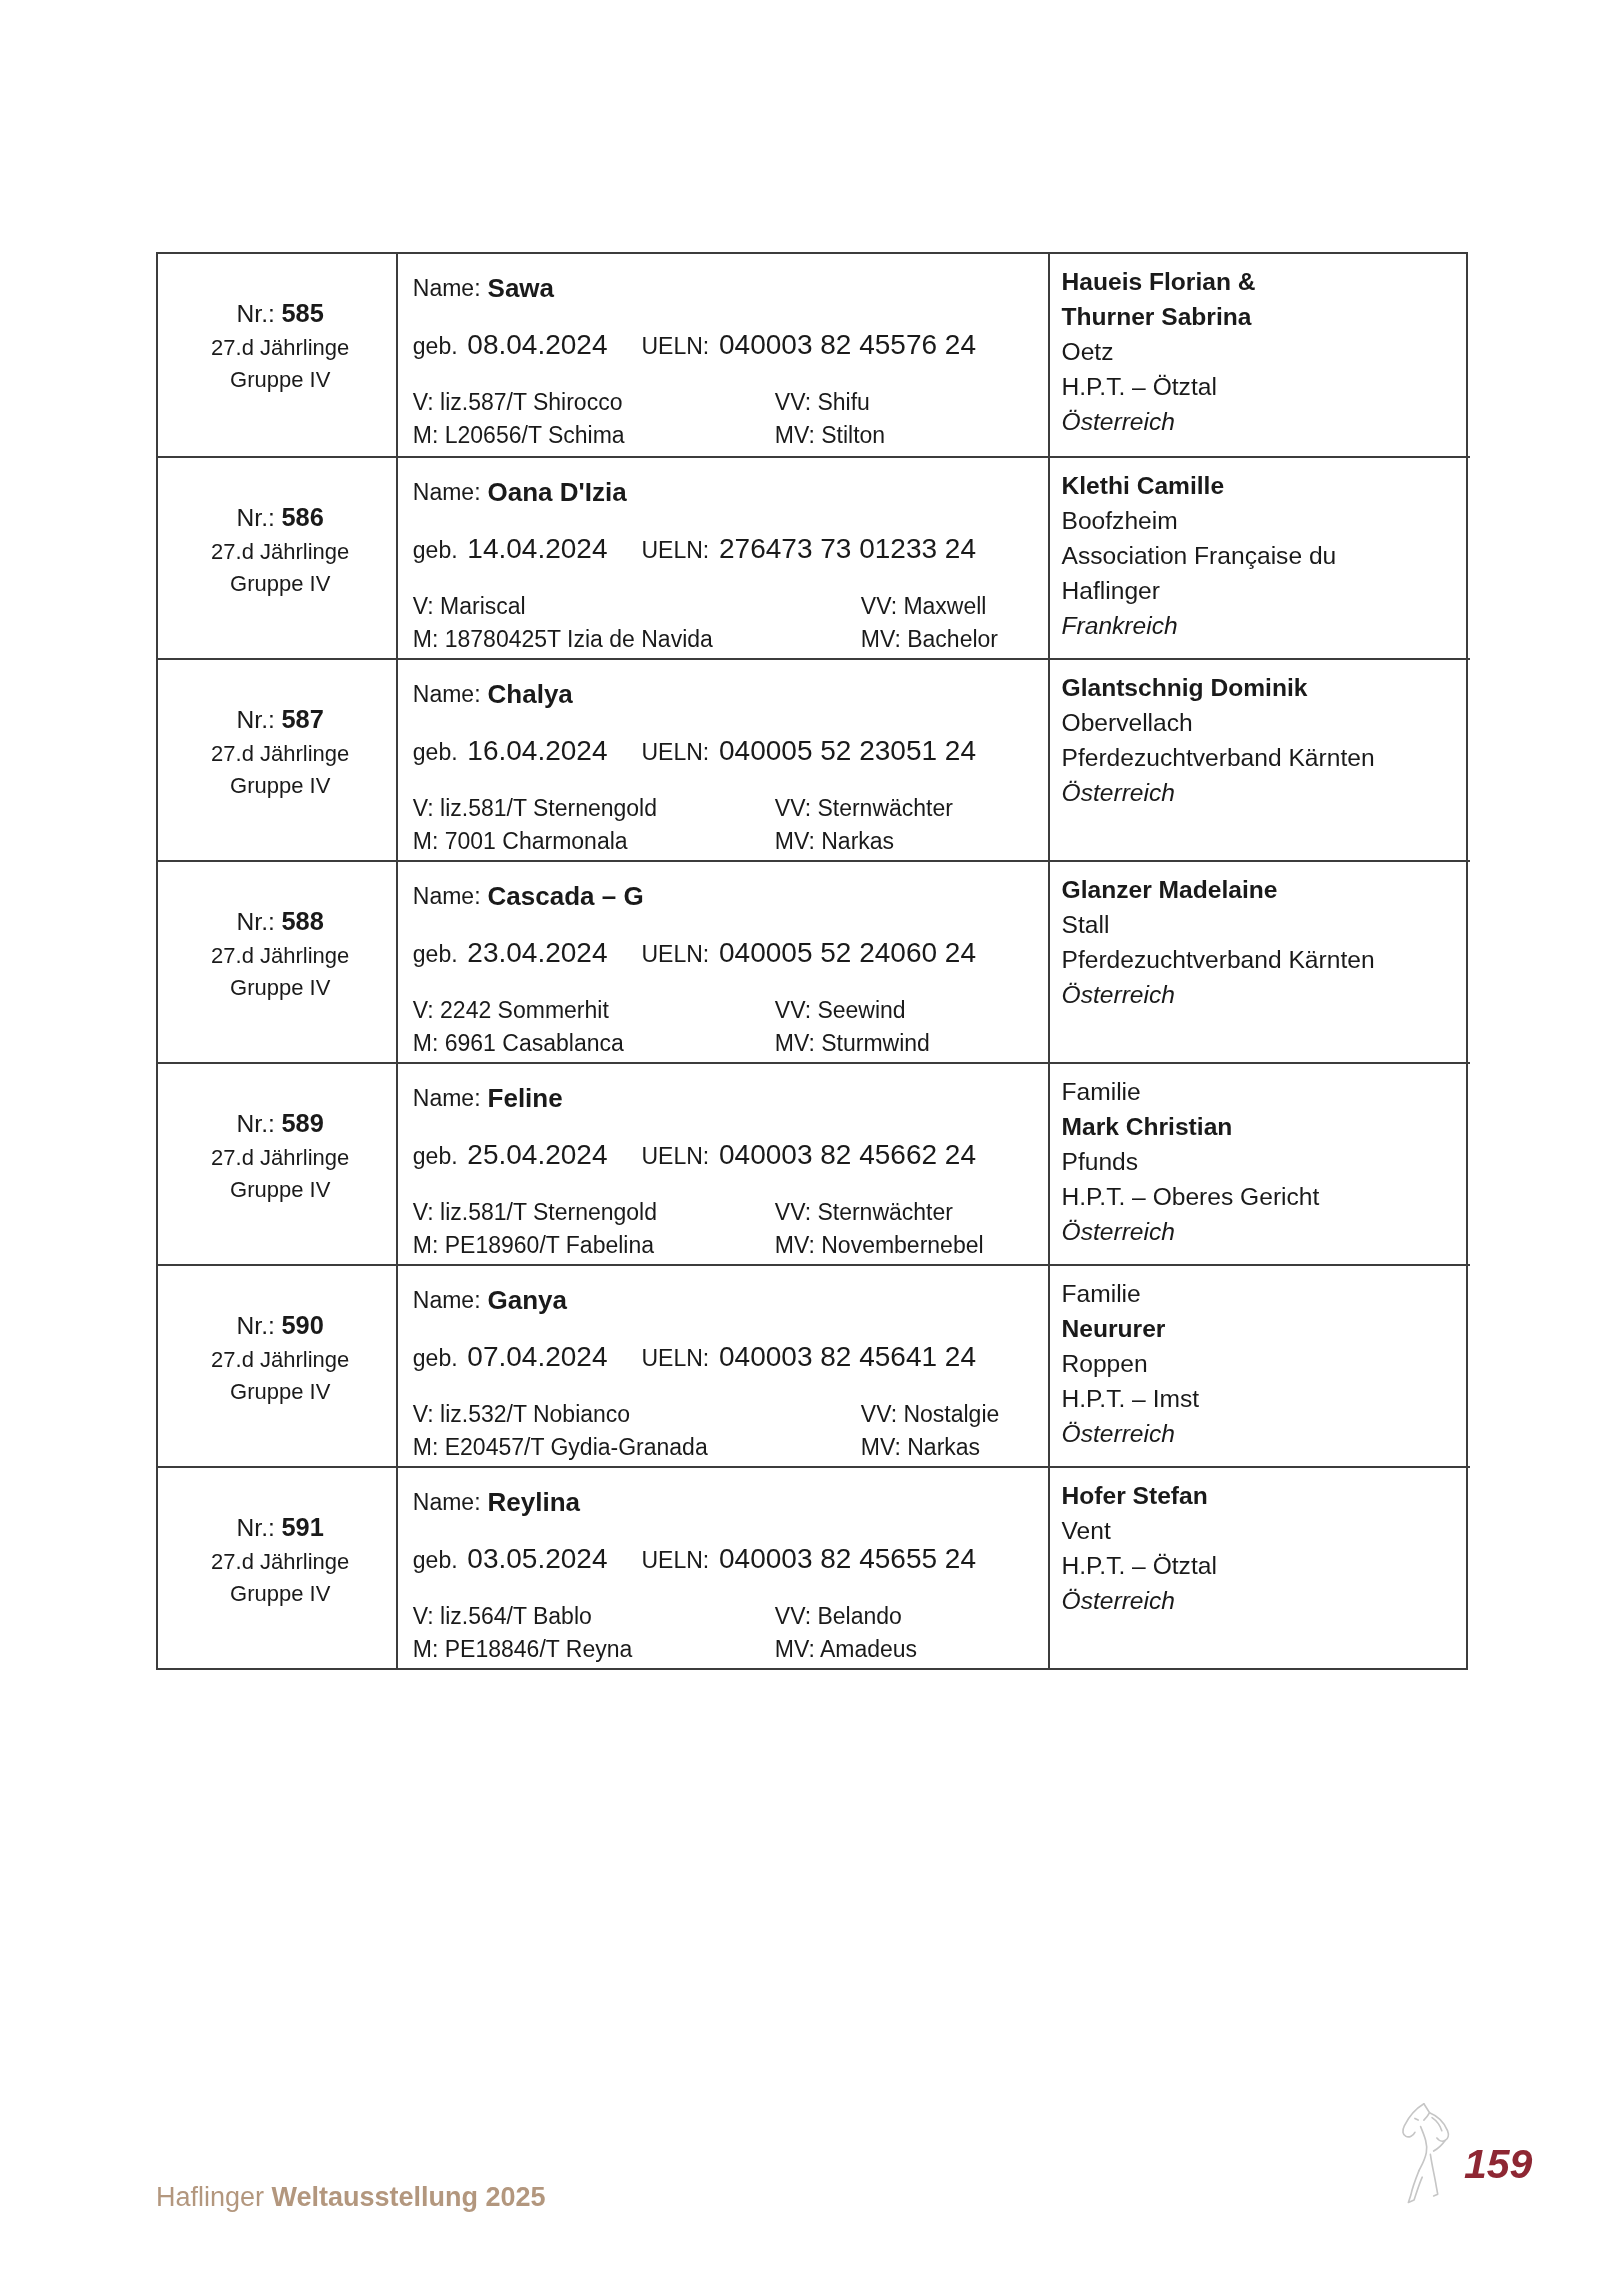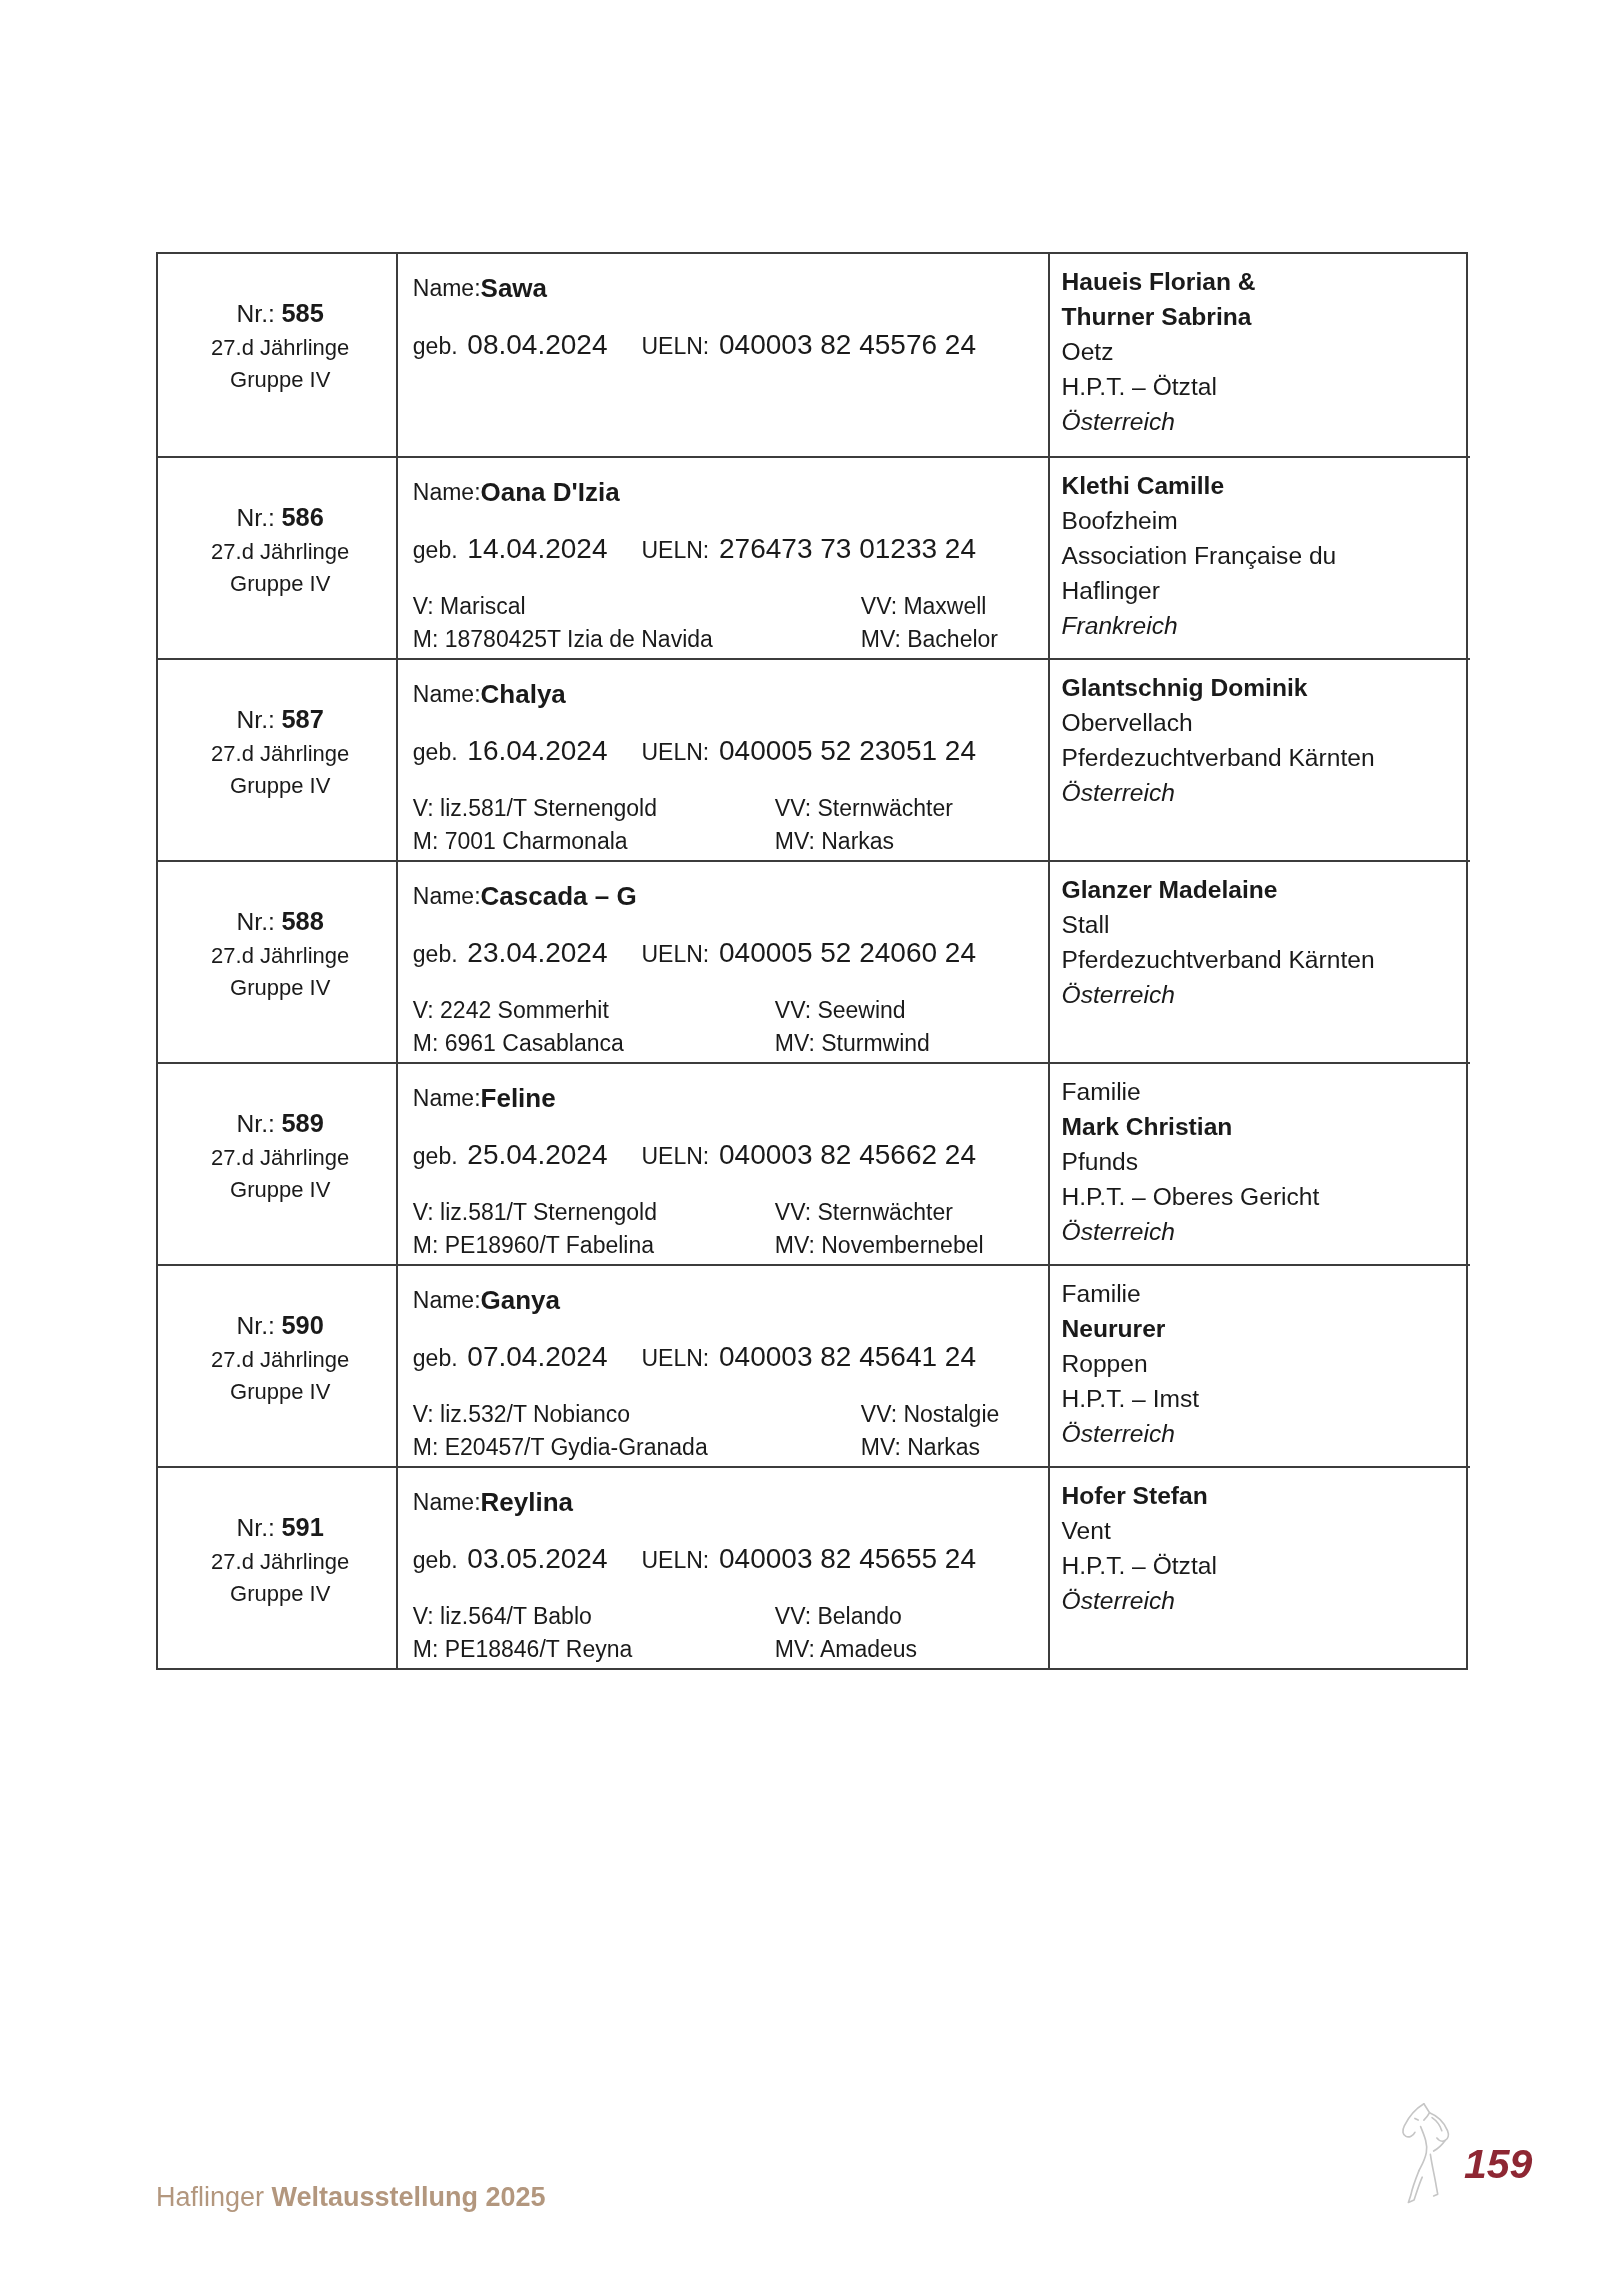--- a/index.html
+++ b/index.html
@@ -41,7 +41,7 @@
   .c-horse{padding:16.4px 6.6px 0 14.8px;}
   .lab{font-size:23px;}
   .name-line{display:flex;align-items:flex-end;line-height:36px;white-space:nowrap;}
-  .horse-name{font-weight:700;font-size:26px;margin-left:0;}
+  .horse-name{font-weight:700;font-size:26px;margin-left:7px;}
   .birth-line{display:flex;align-items:baseline;line-height:38px;margin-top:19.7px;white-space:nowrap;}
   .birth-date,.ueln-number{font-size:28px;}
   .birth-date{margin-left:9.8px;}

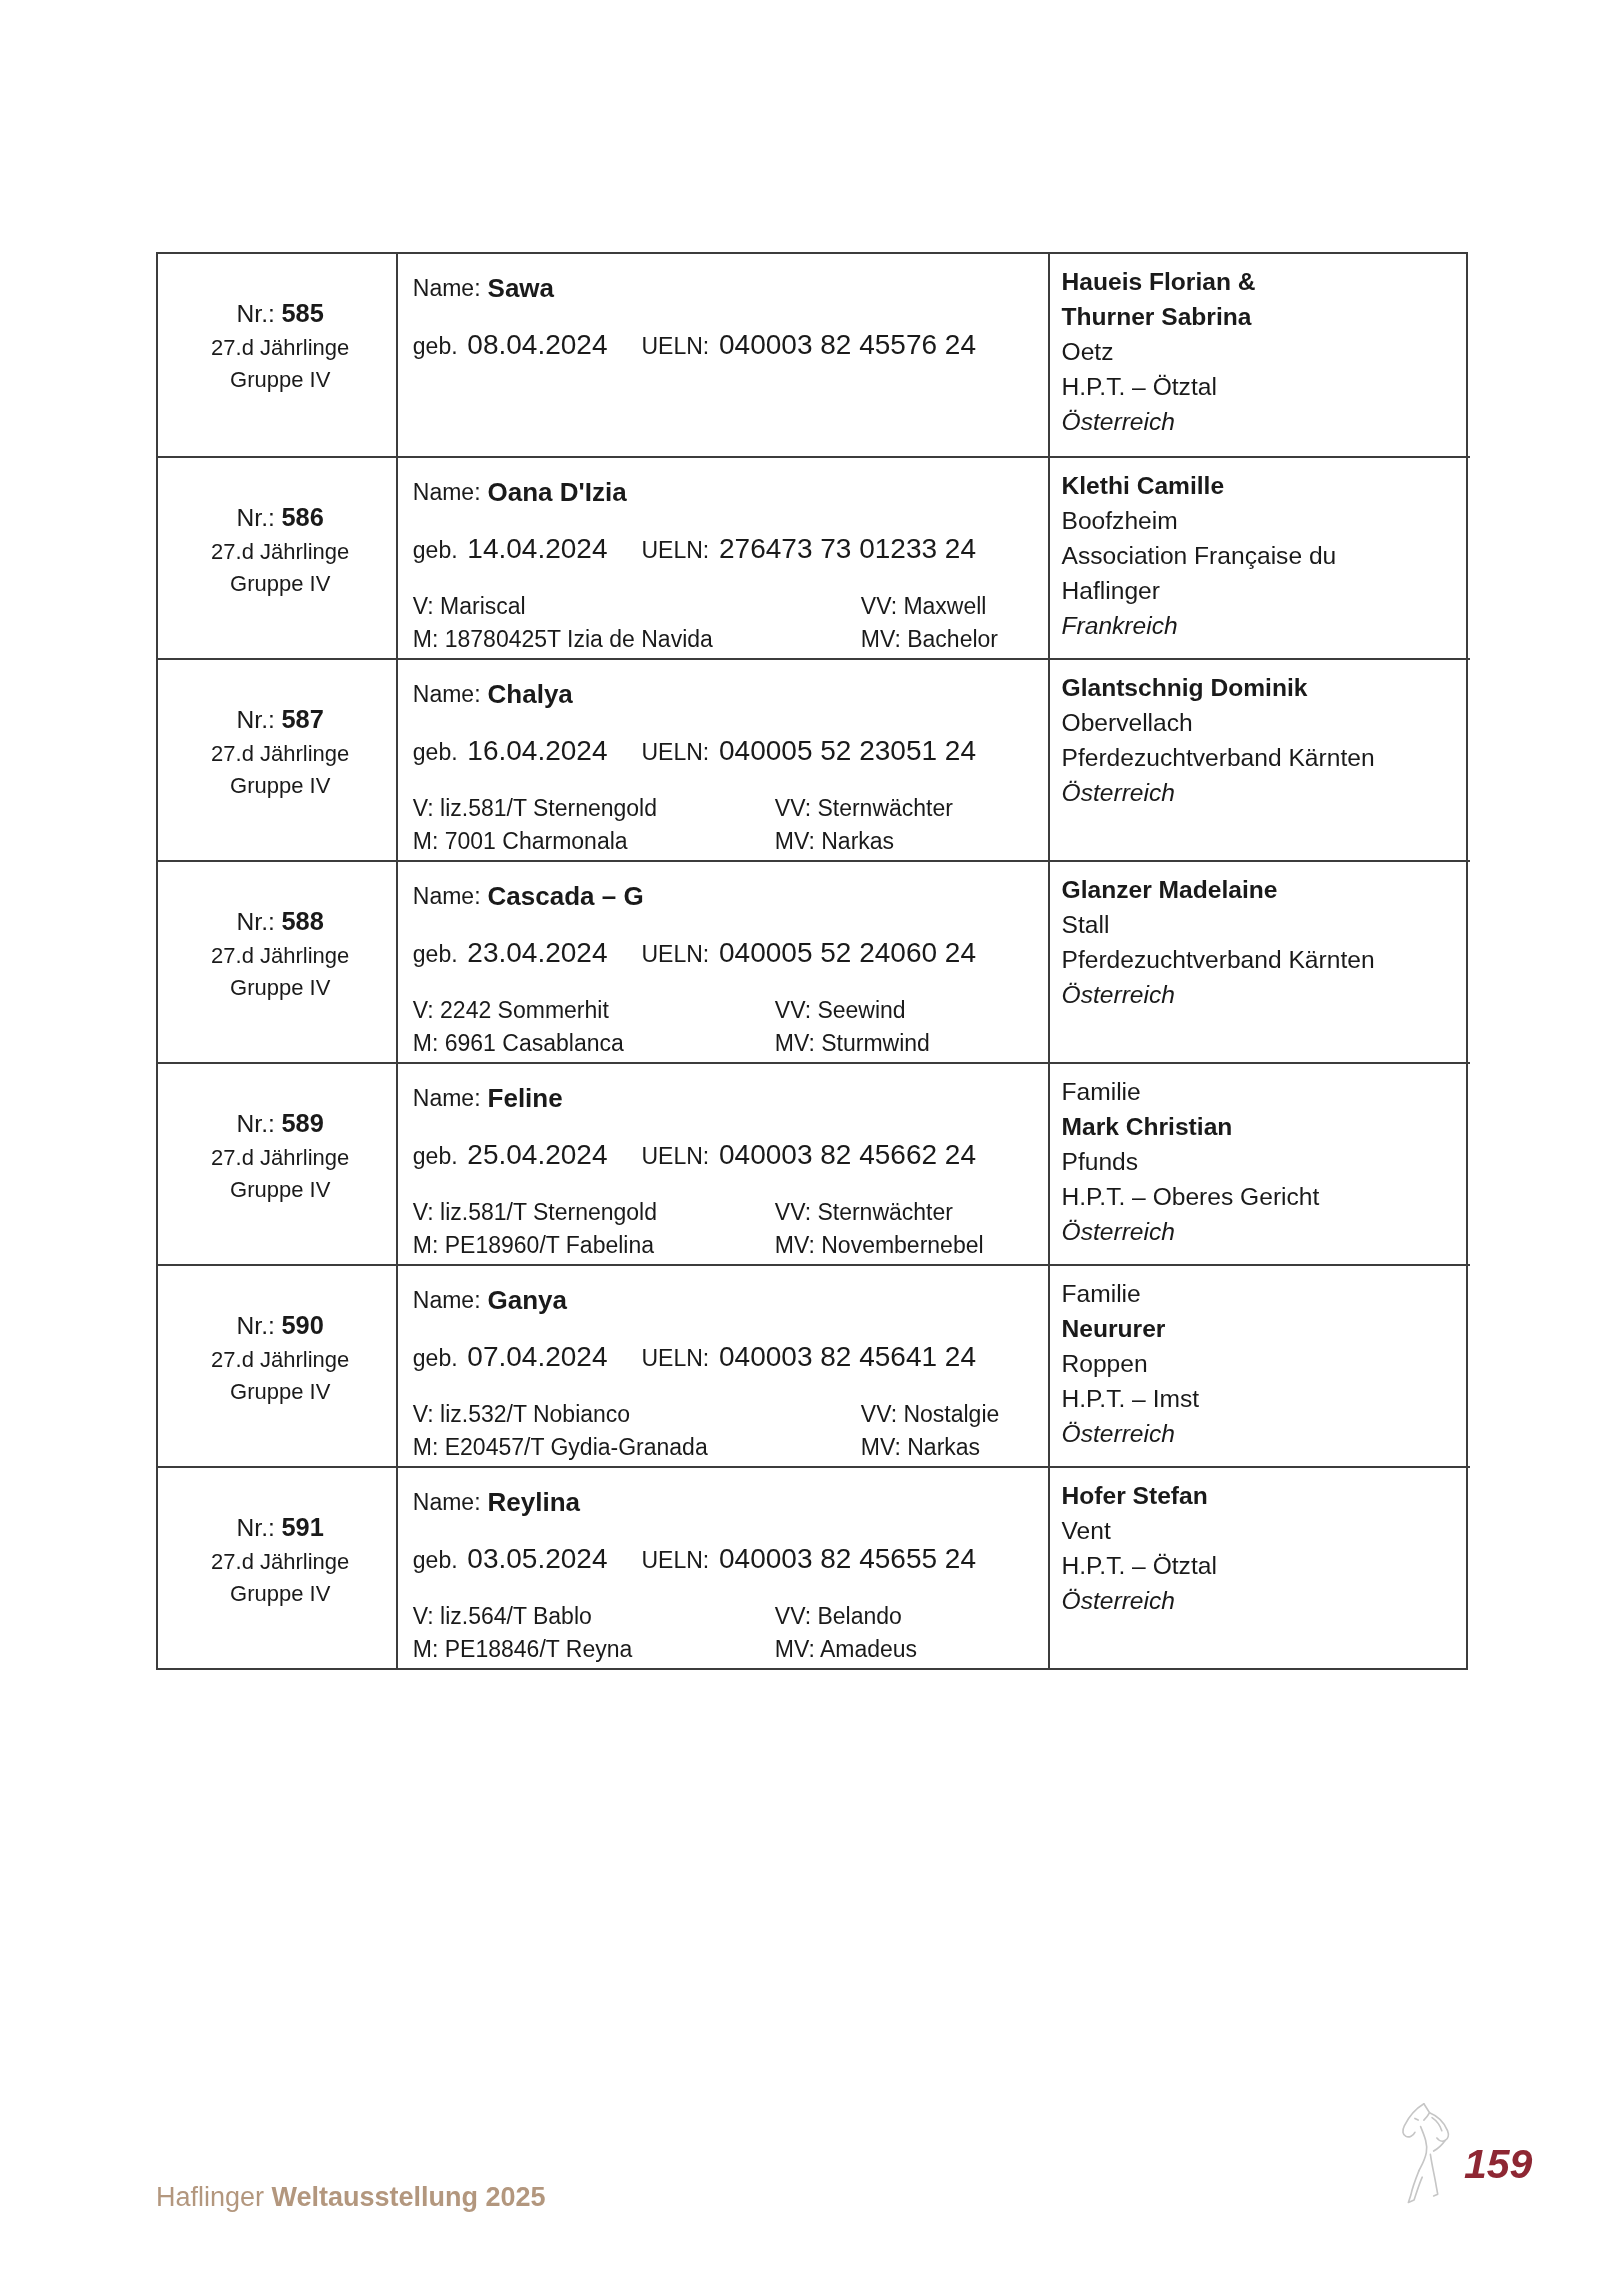--- a/index.html
+++ b/index.html
@@ -94,6 +94,12 @@
         <span class="lab ueln-label">UELN:</span>
         <span class="ueln-number">040003 82 45576 24</span>
       </div>
+    <div class="pedigree">
+      <span>V: liz.587/T Shirocco</span>
+        <span>VV: Shifu</span>
+      <span>M: L20656/T Schima</span>
+        <span>MV: Stilton</span>
+    </div>
   </div>
   <div class="cell c-owner">
       <div class="owner-line bold">Haueis Florian &amp;</div>

